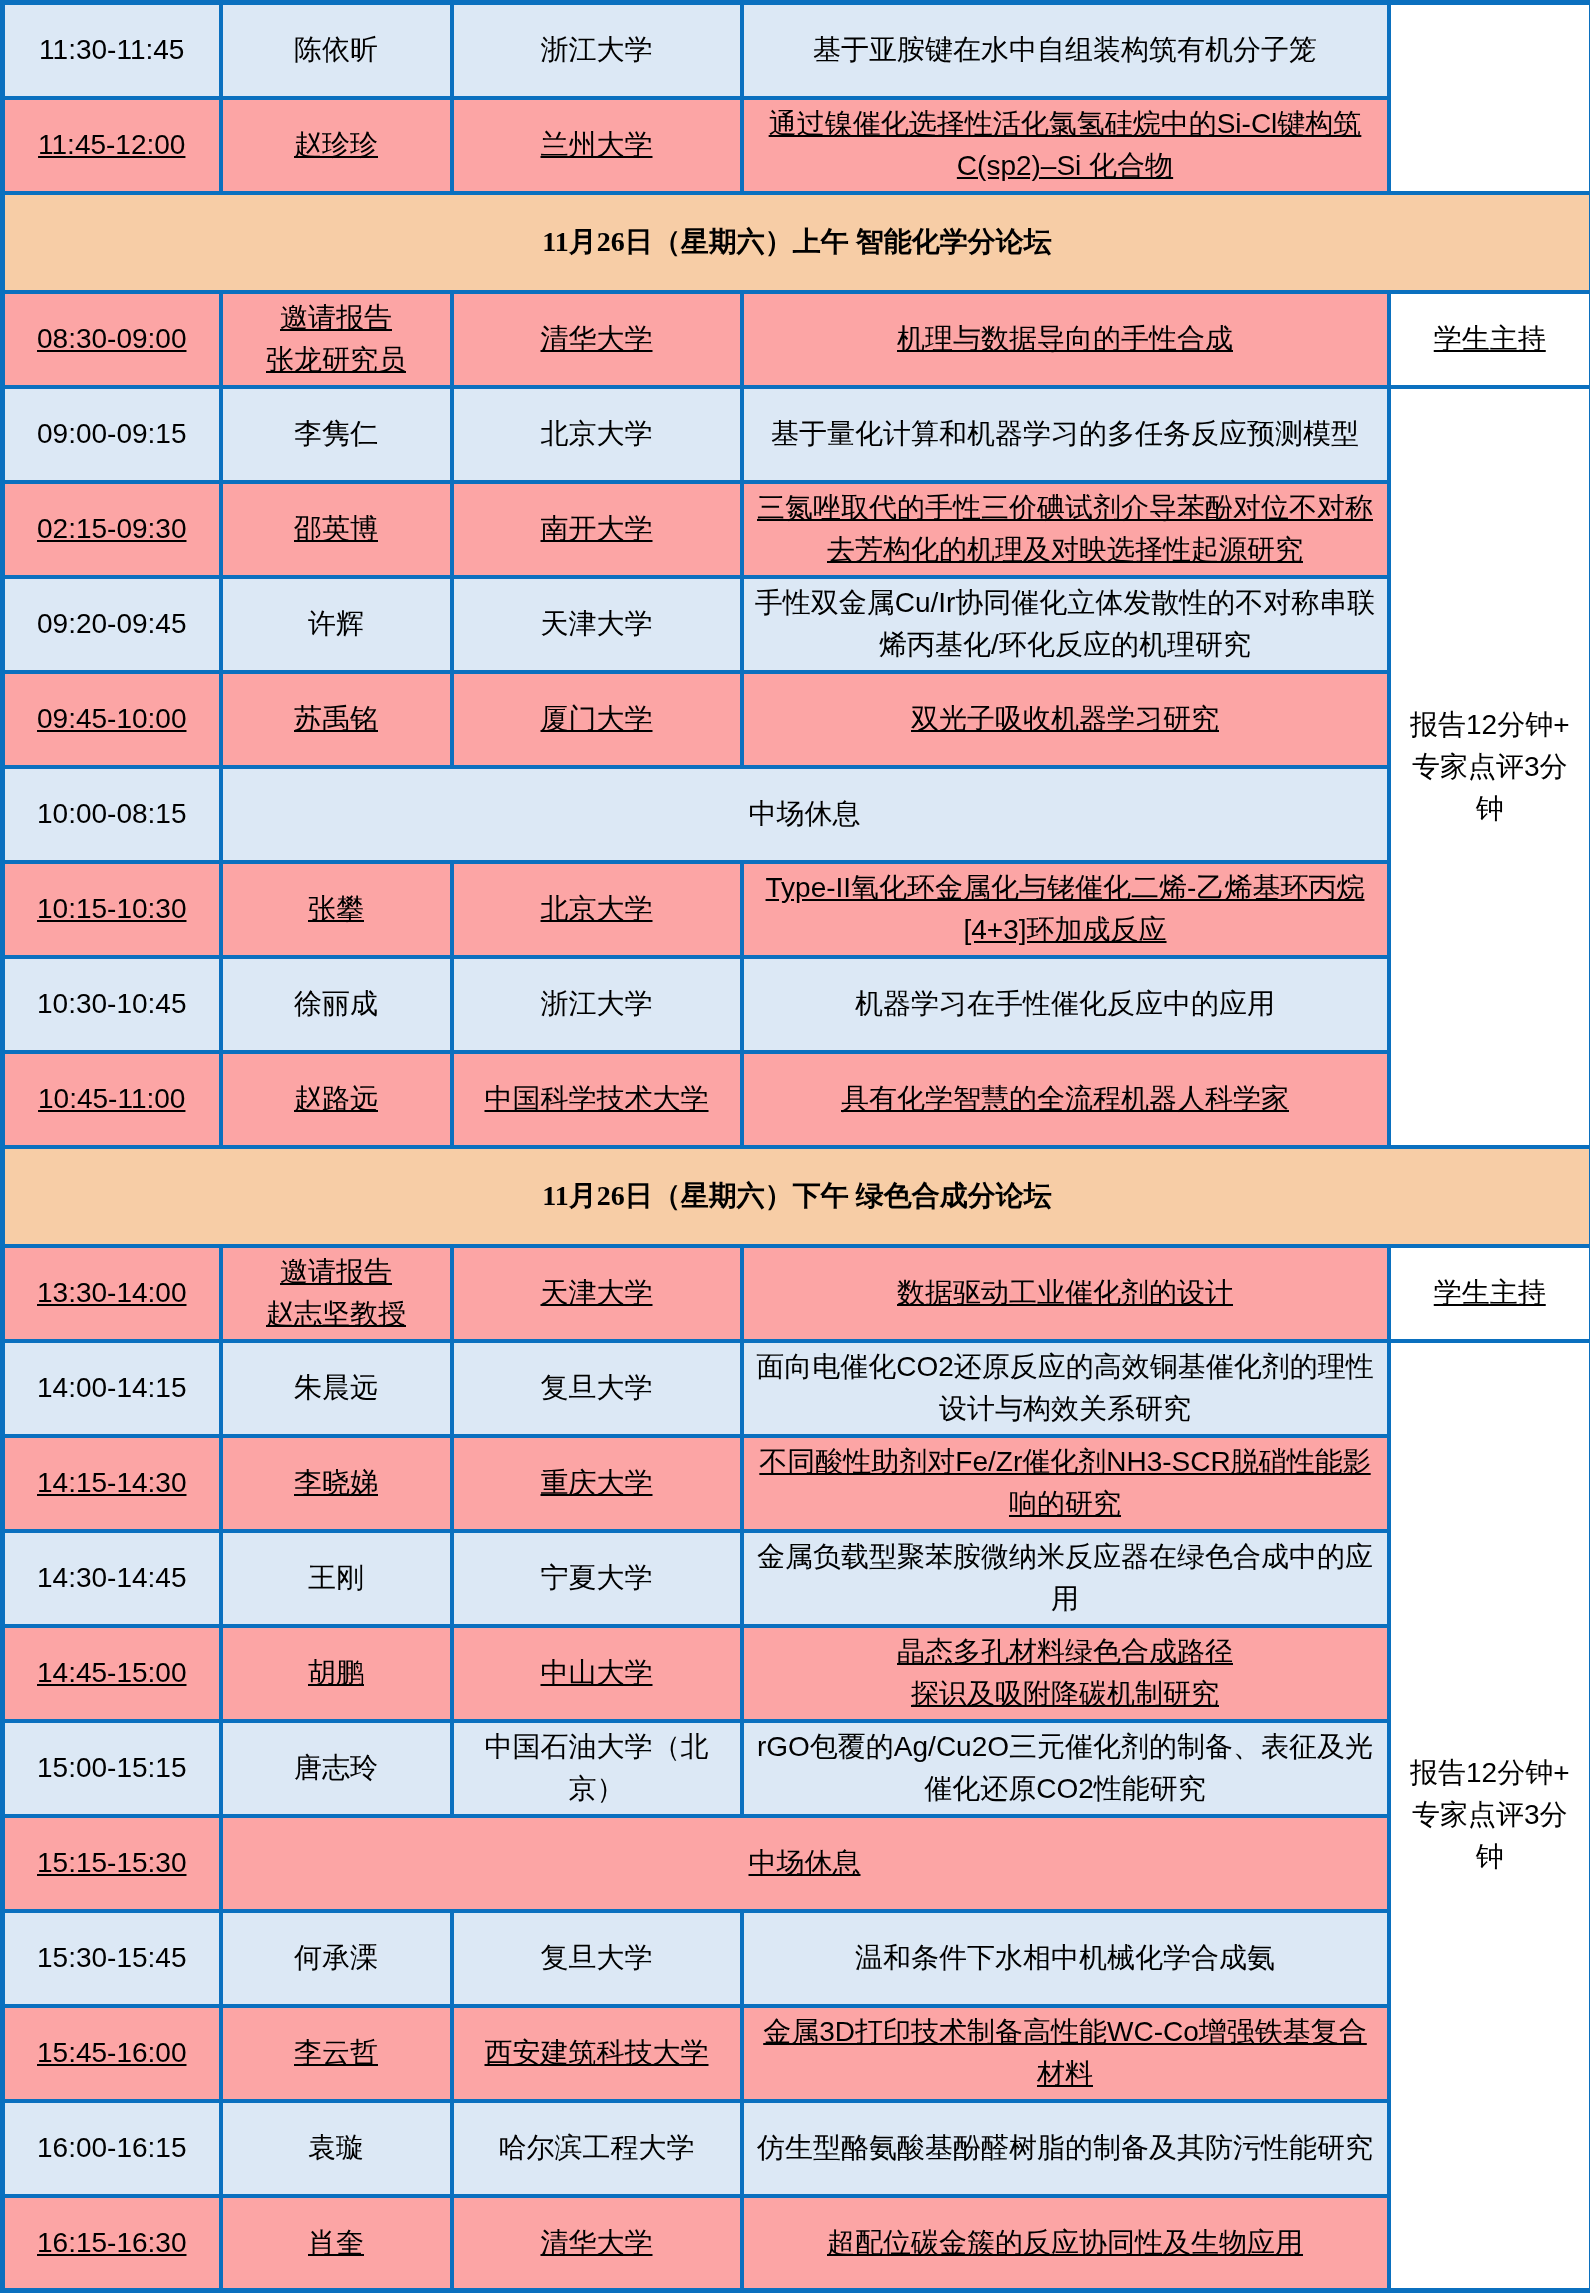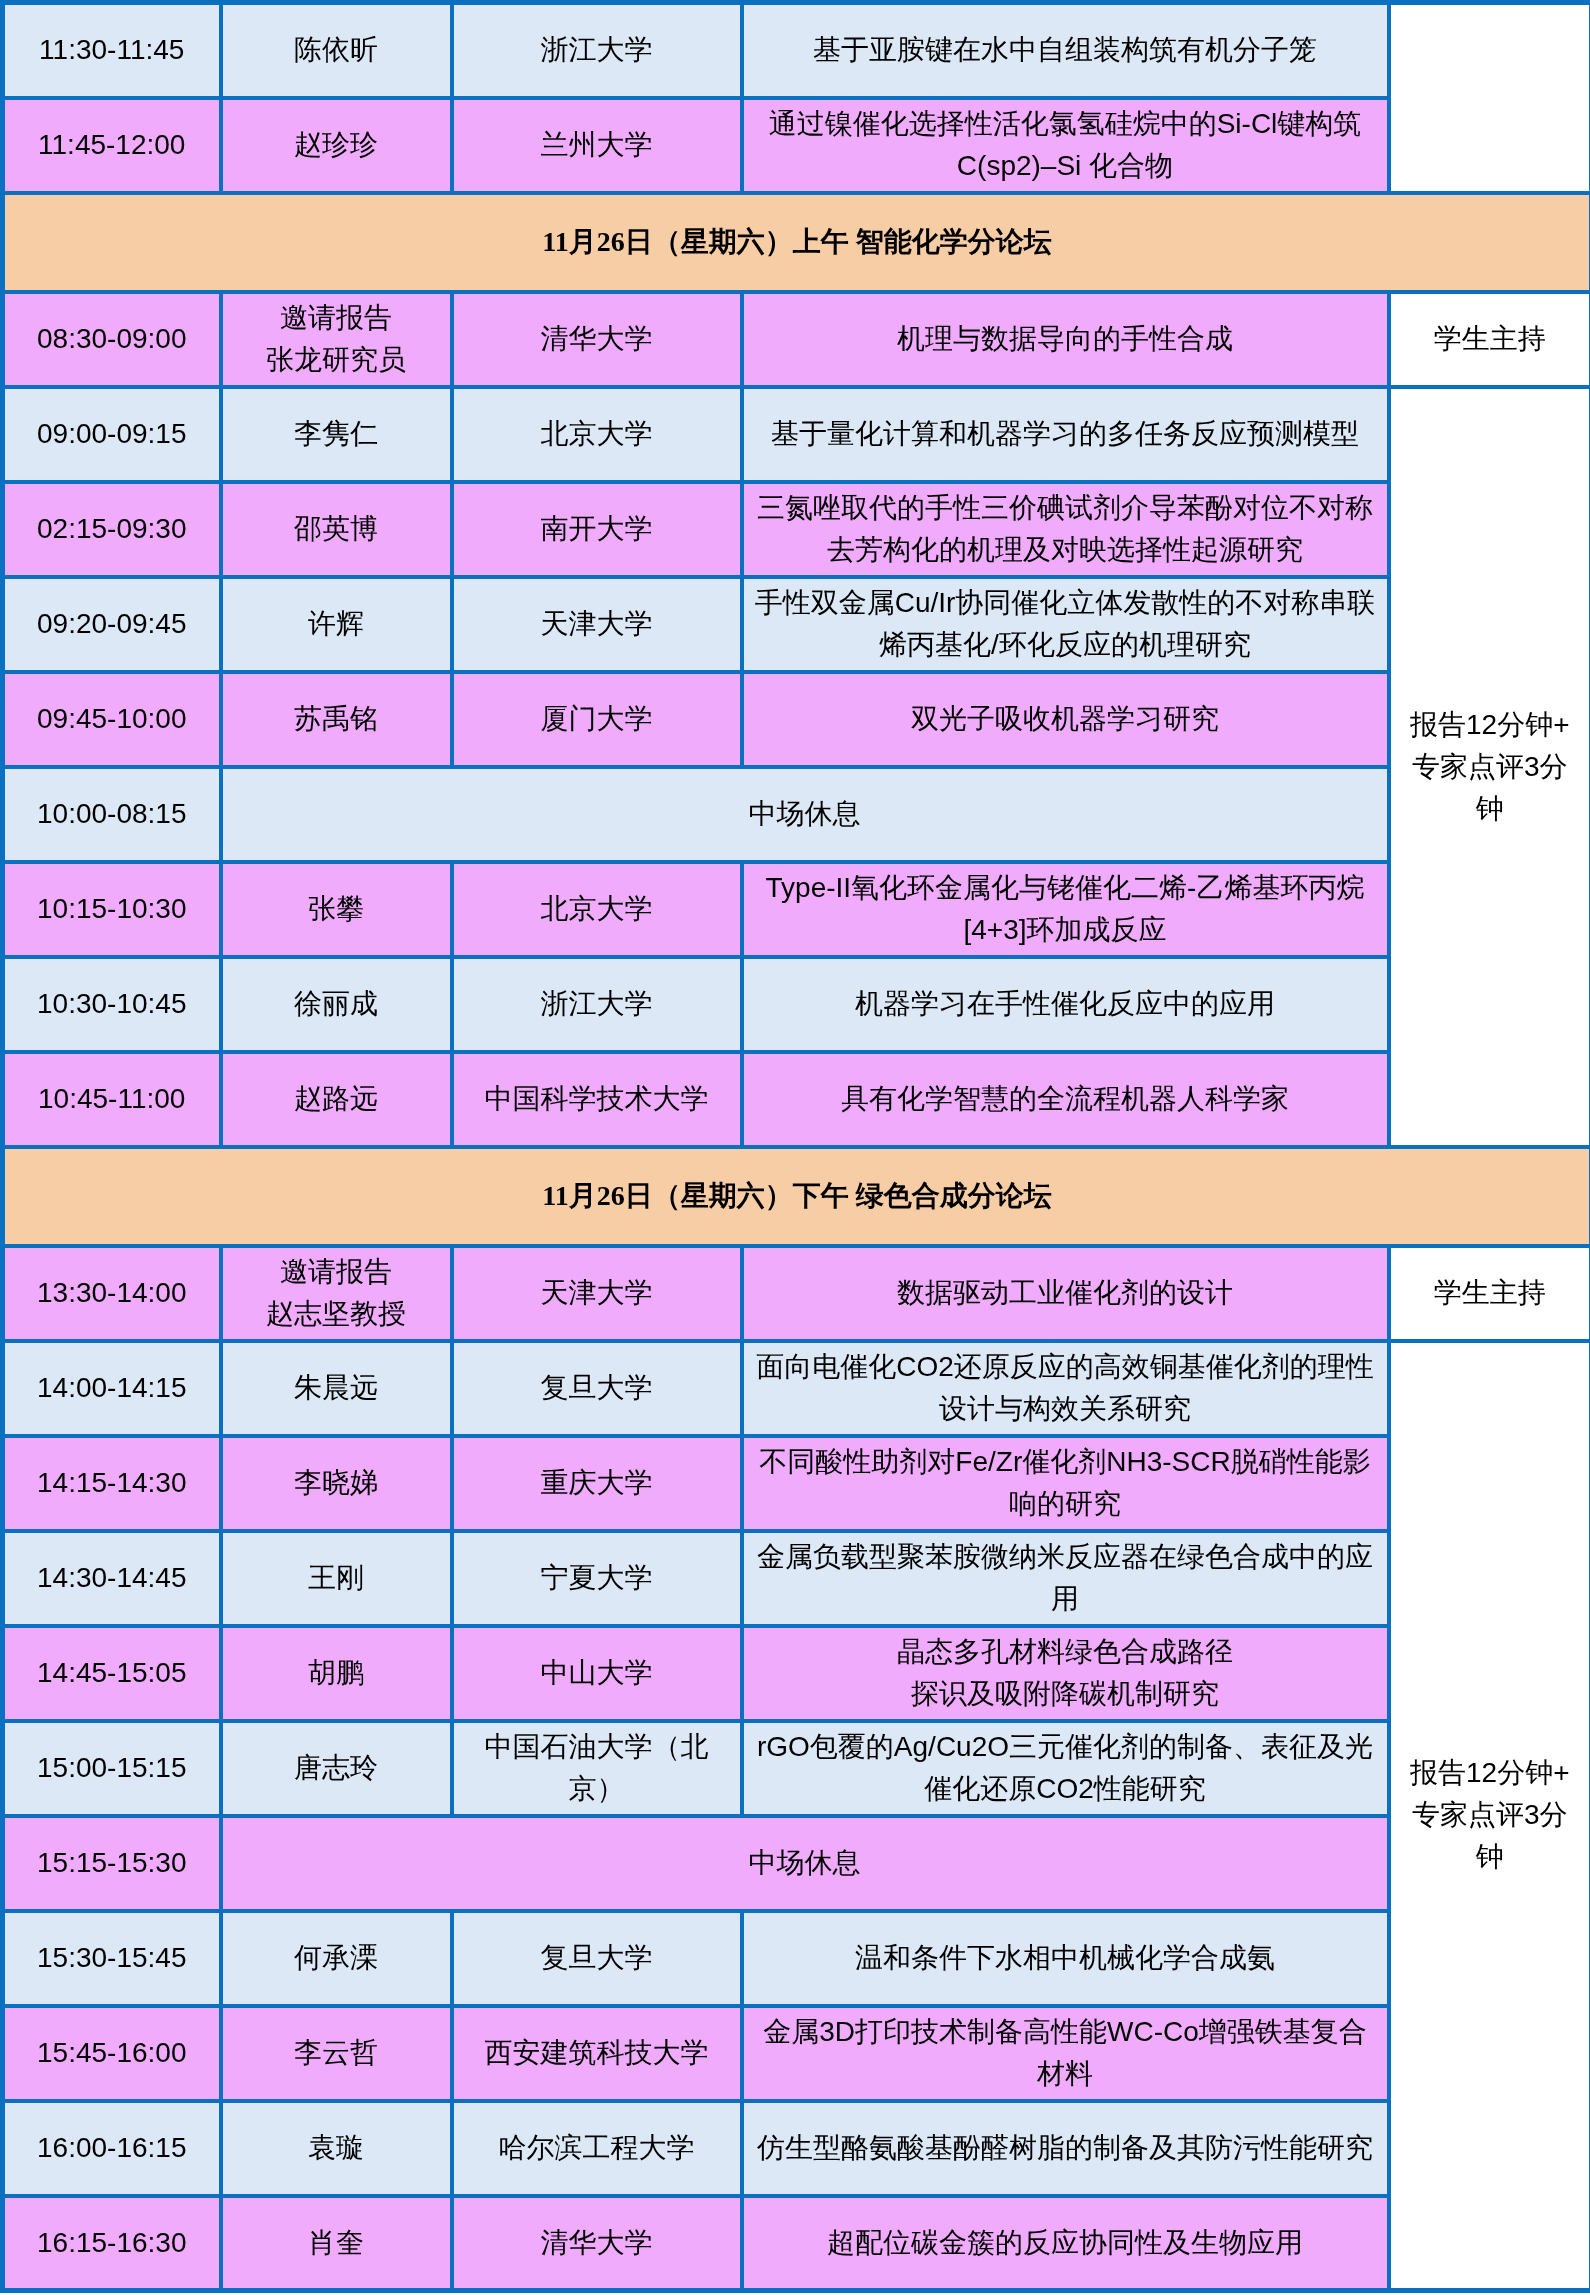--- a/index.html
+++ b/index.html
@@ -32,7 +32,7 @@
   tr.row{height:95px;}
   tr.header-row{height:99px;font-family:Liberation Serif, serif;}
   .r-blue{background:var(--row-blue);}
-  .r-white{background:#f0abfc;}
+  .r-white{background:#fca5a5;text-decoration:underline;}
   td.session-header{
     background:var(--header-orange);
     font-weight:bold;

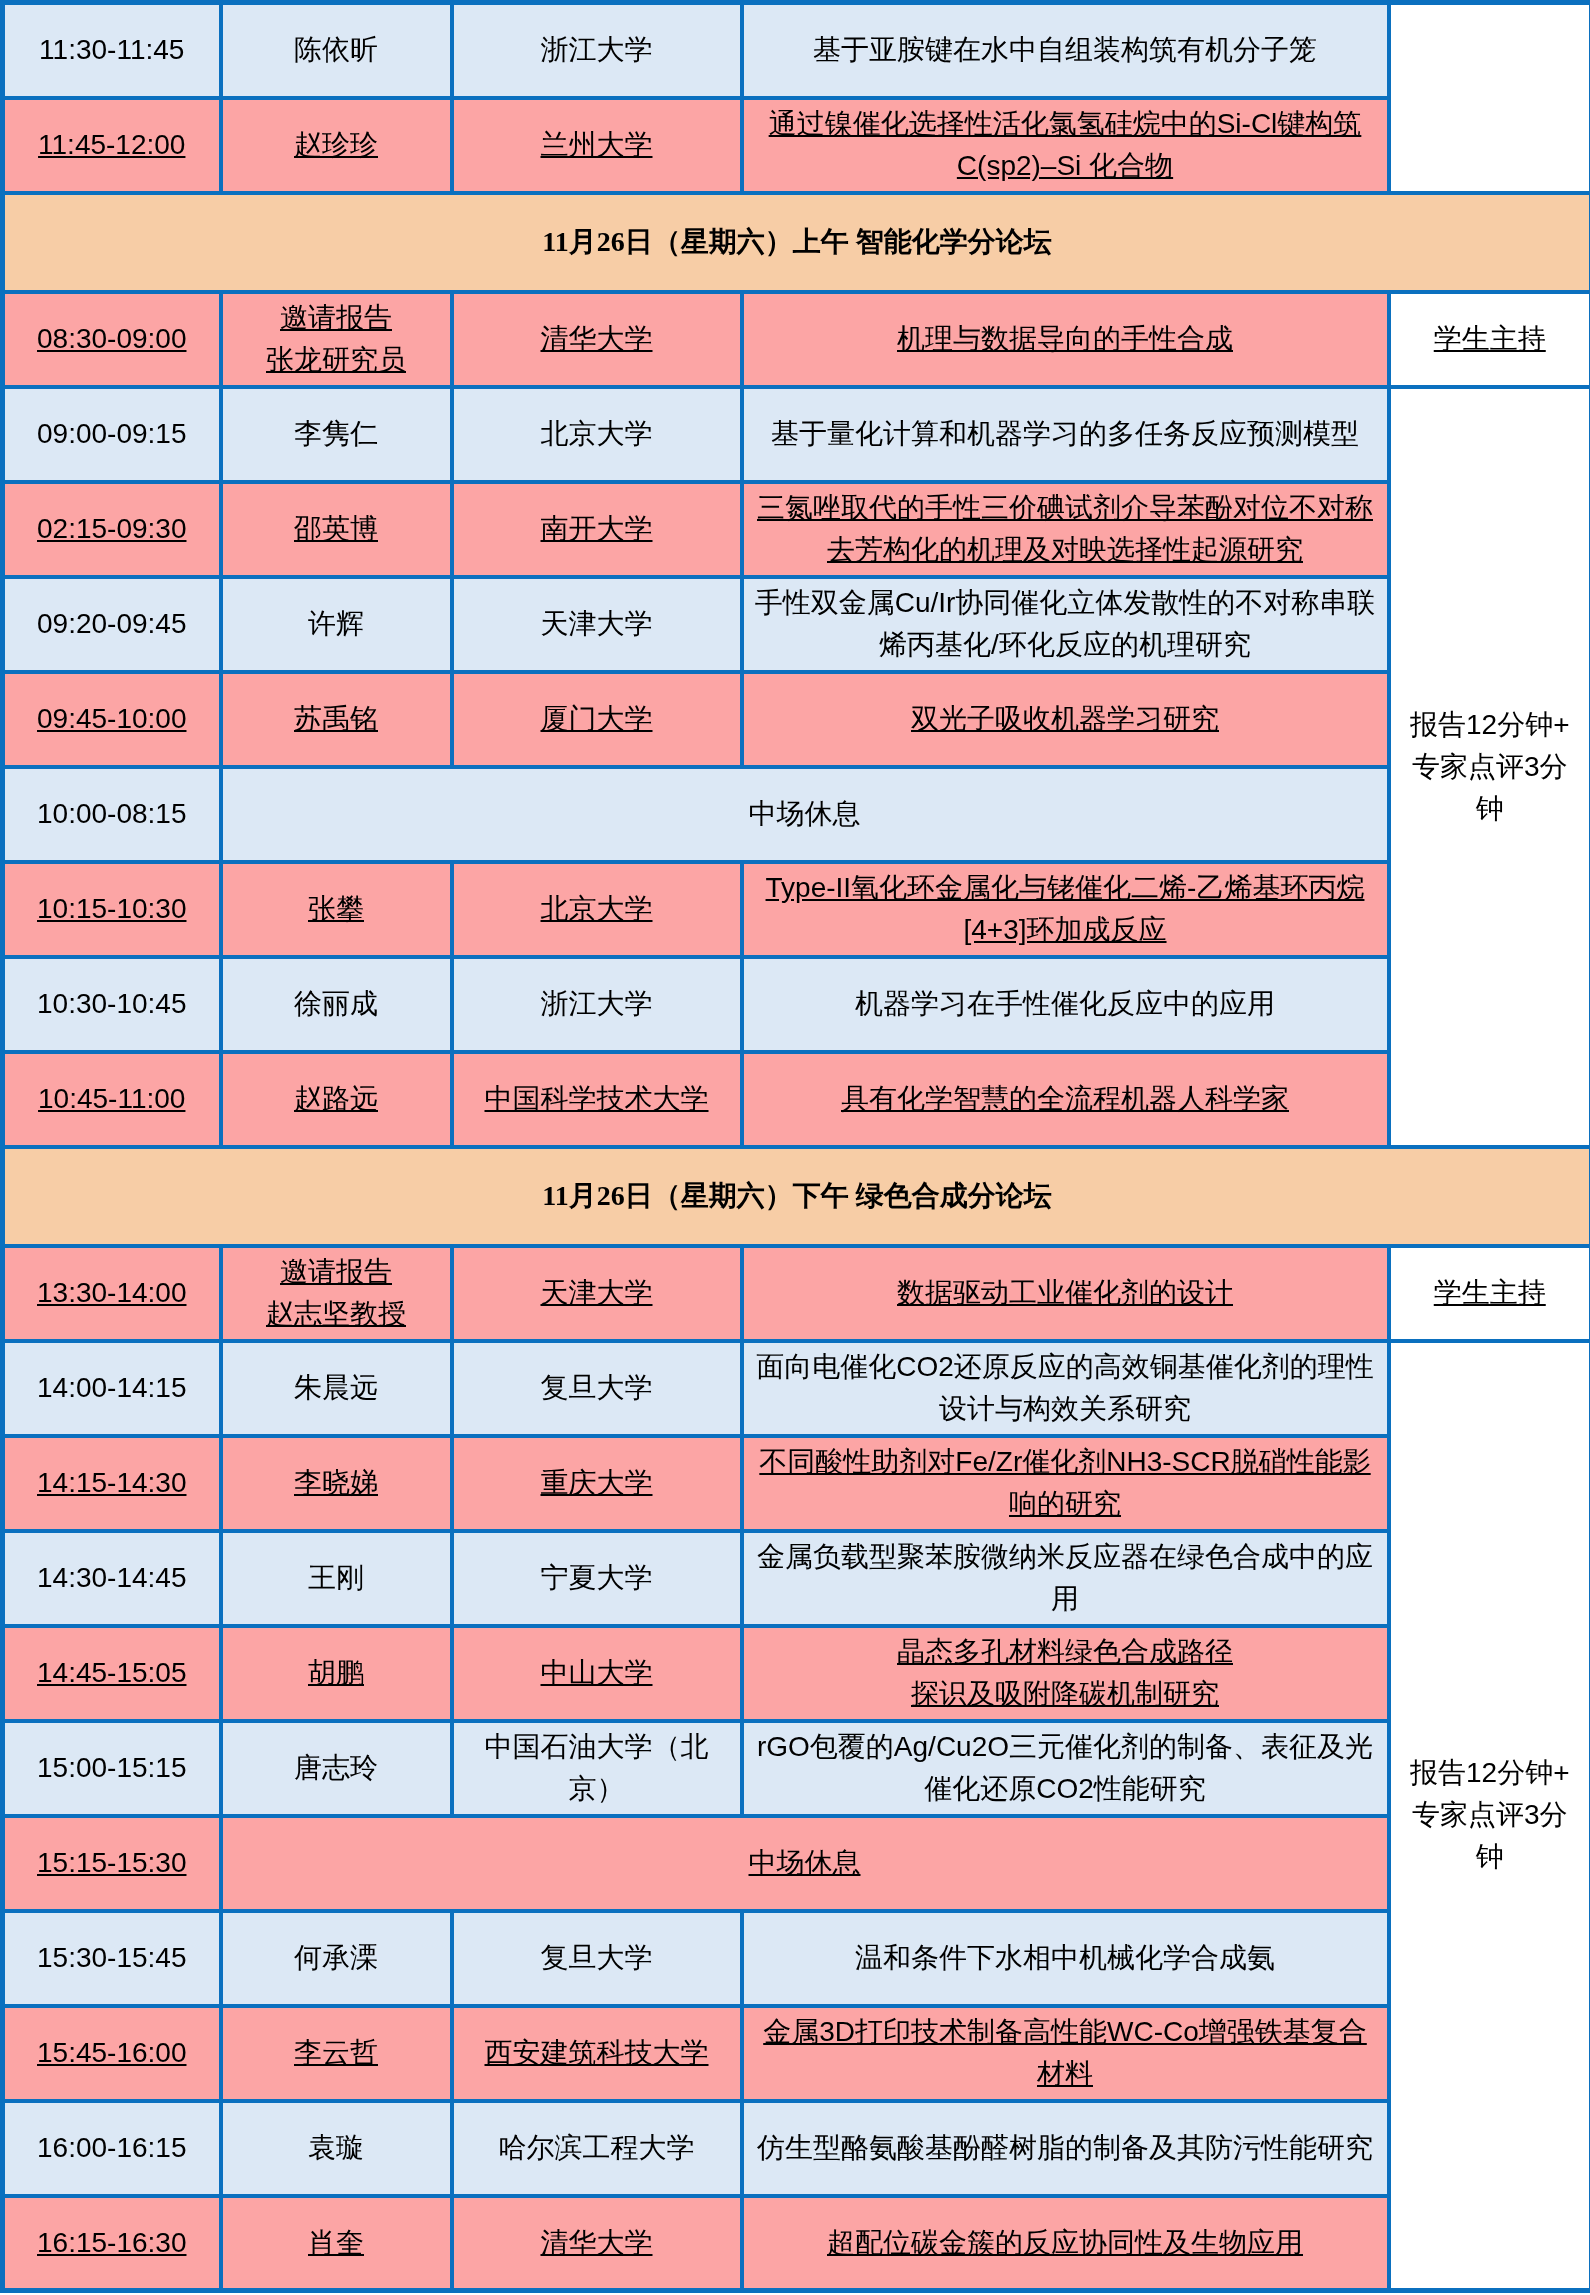--- a/index.html
+++ b/index.html
@@ -163,7 +163,7 @@
     <td class="title-cell">金属负载型聚苯胺微纳米反应器在绿色合成中的应用</td>
   </tr>
   <tr class="row r-white">
-    <td>14:45-15:05</td>
+    <td>14:45-15:00</td>
     <td>胡鹏</td>
     <td>中山大学</td>
     <td class="title-cell">晶态多孔材料绿色合成路径

